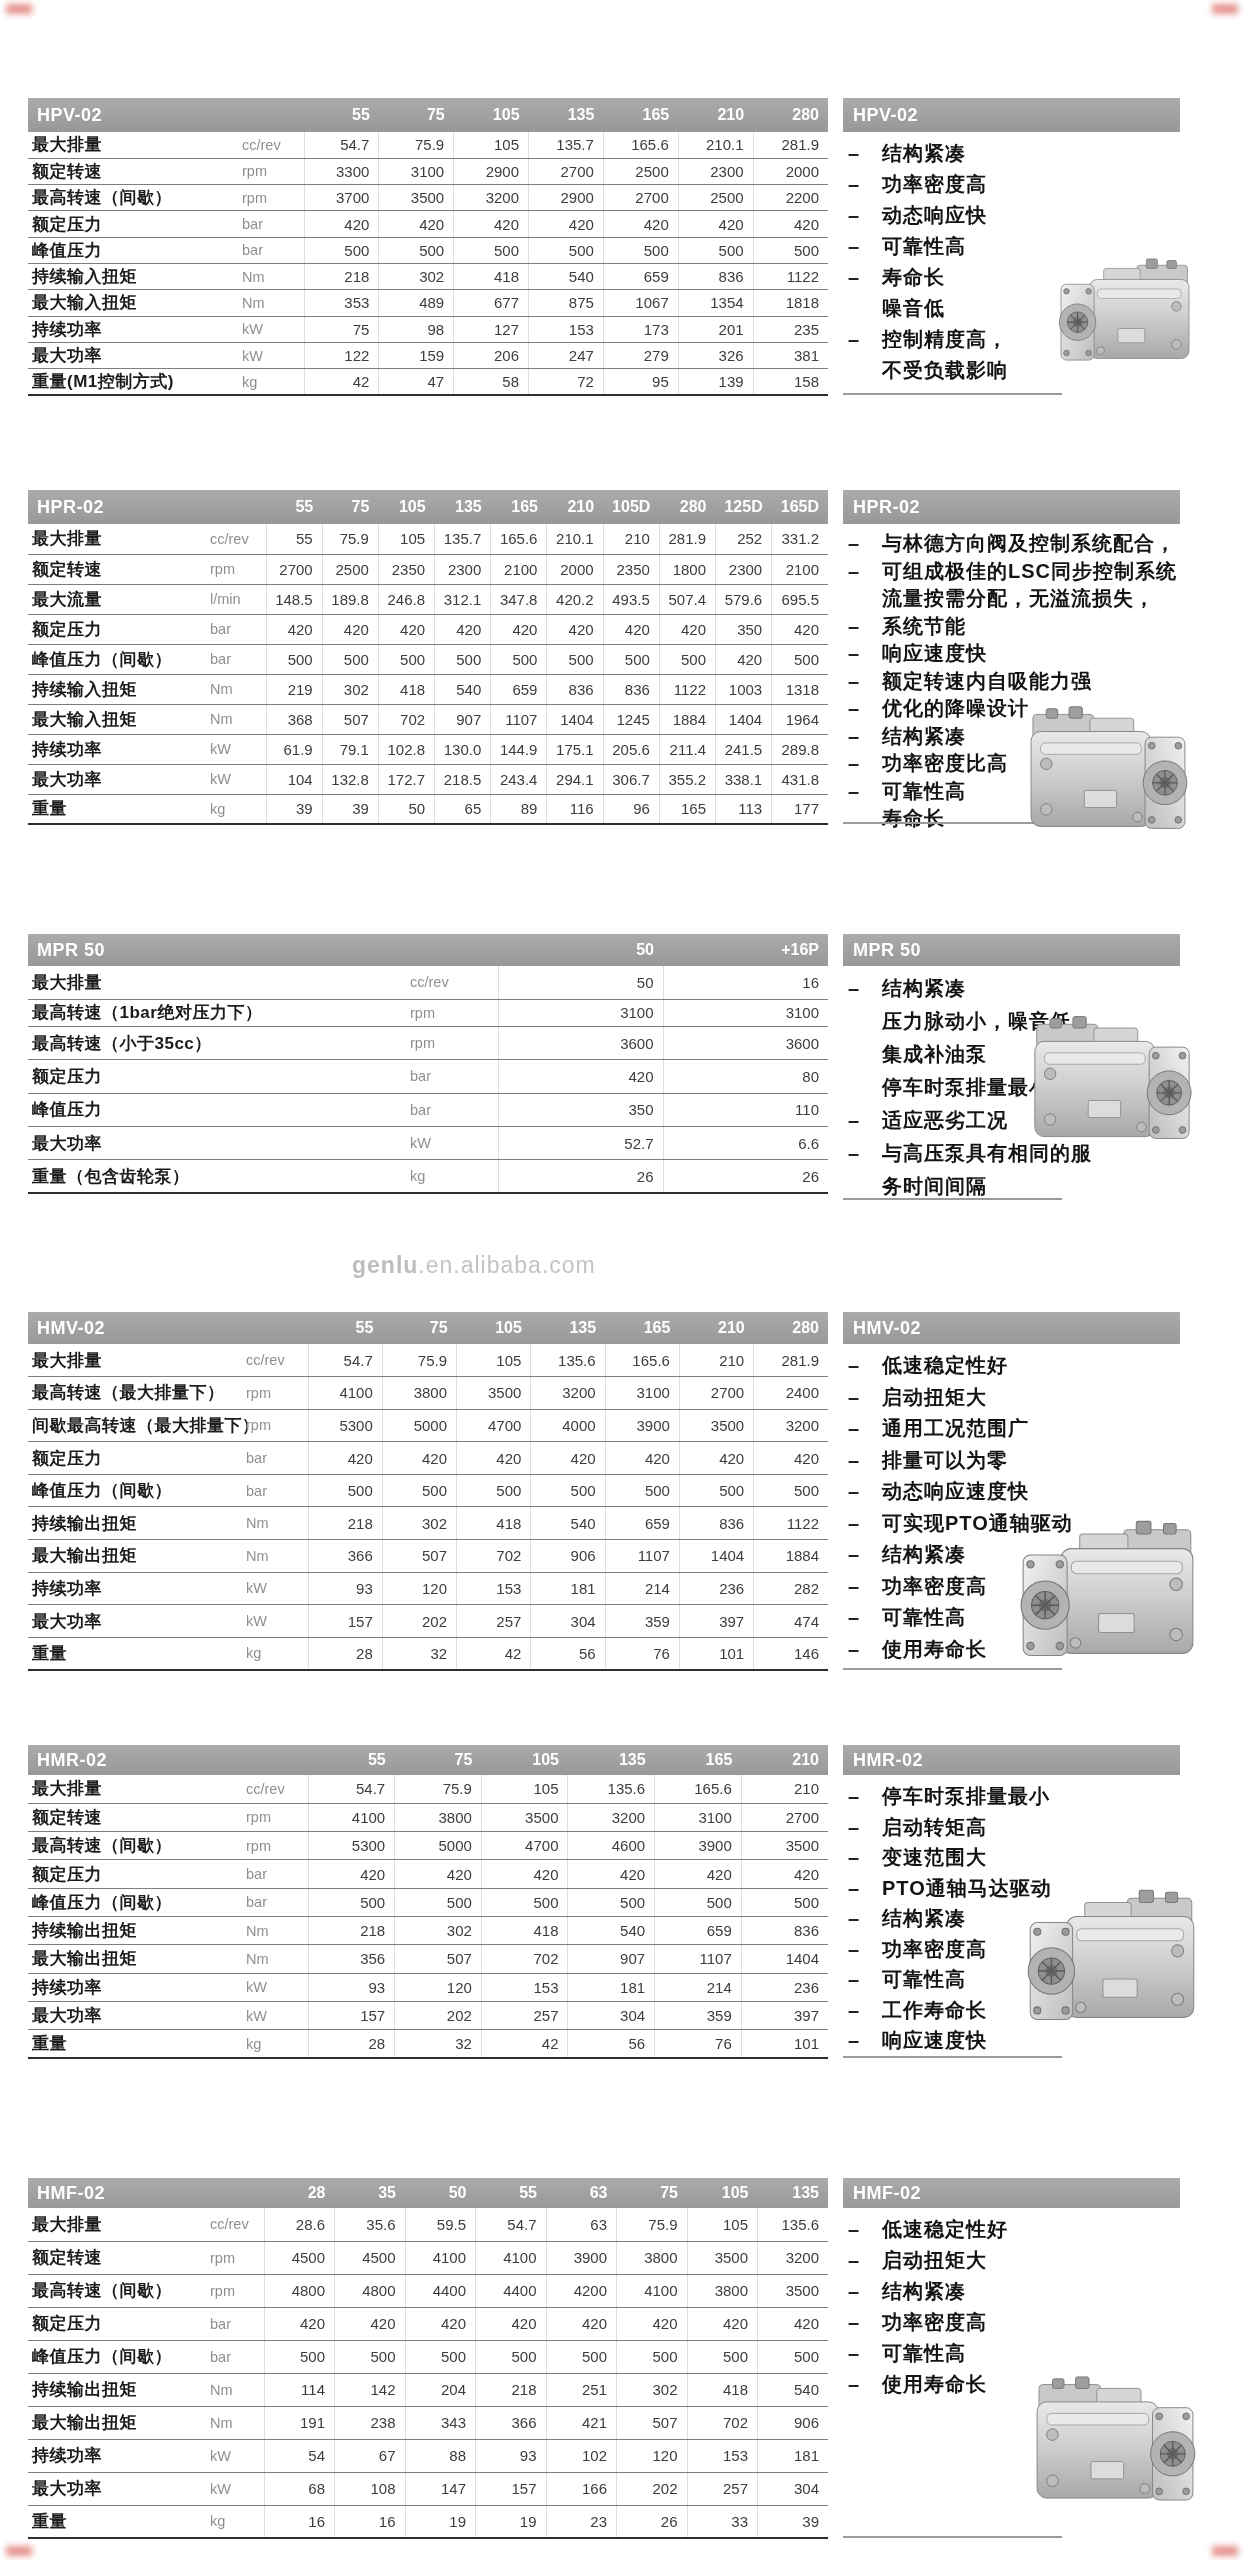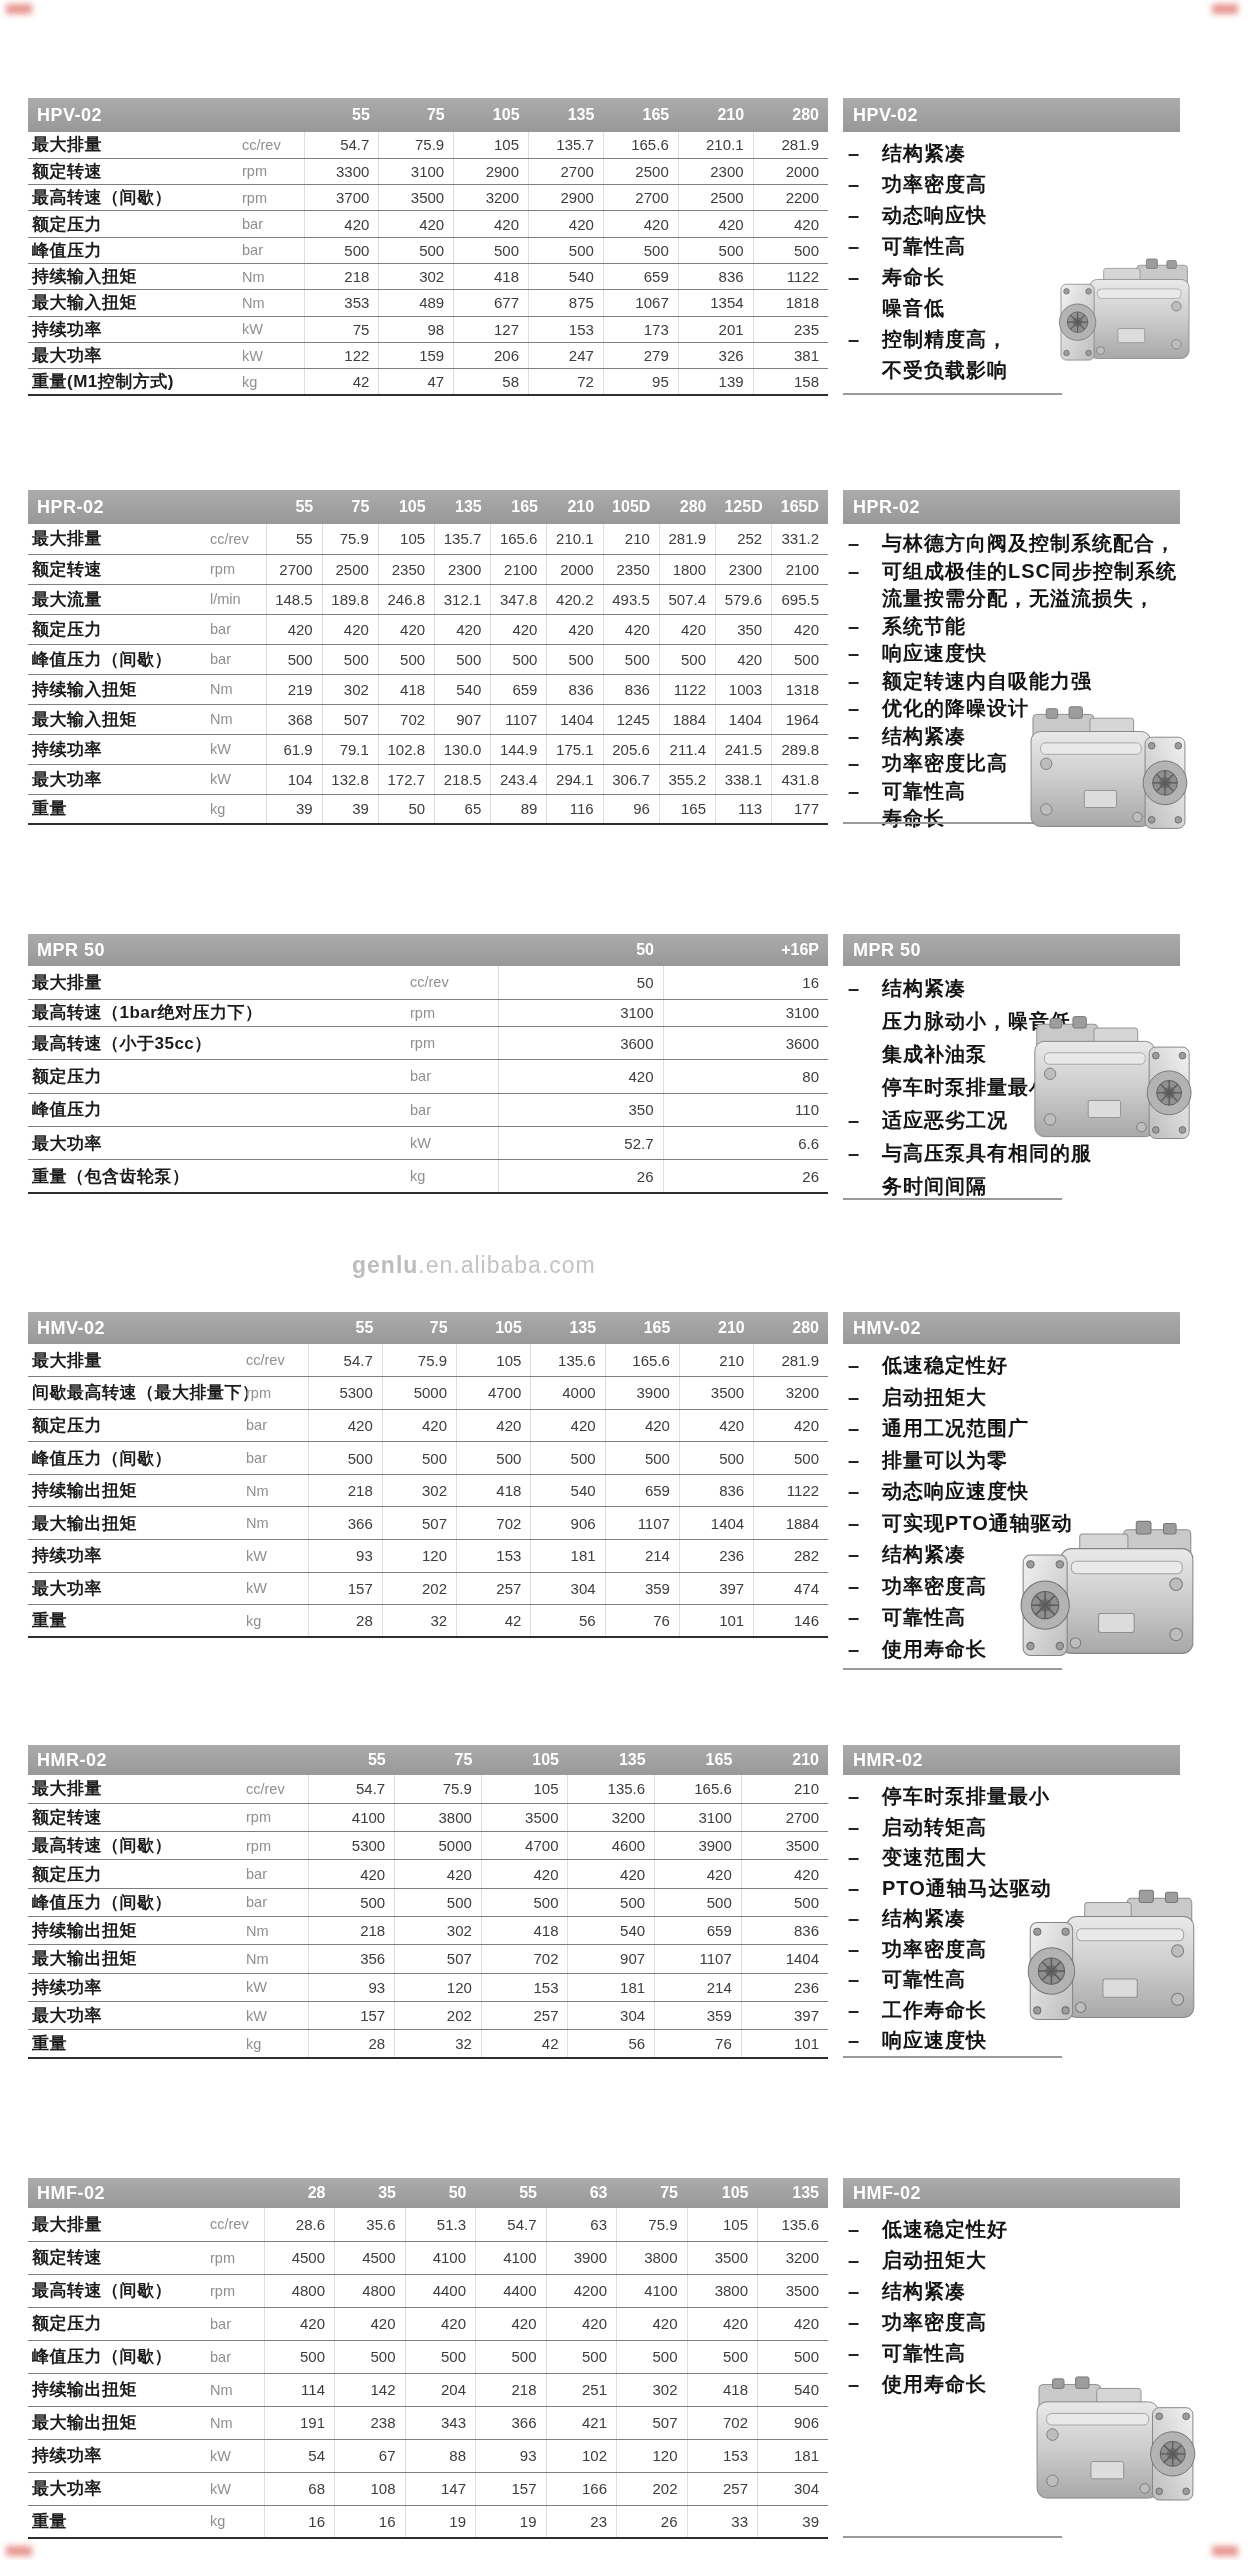--- a/index.html
+++ b/index.html
@@ -606,6 +606,17 @@
             <td class="val">281.9</td>
           </tr>
           <tr class="brow" style="height: 32.6px;">
+            <td class="lbl">最高转速（最大排量下）</td>
+            <td class="unit">rpm</td>
+            <td class="val">4100</td>
+            <td class="val">3800</td>
+            <td class="val">3500</td>
+            <td class="val">3200</td>
+            <td class="val">3100</td>
+            <td class="val">2700</td>
+            <td class="val">2400</td>
+          </tr>
+          <tr class="brow" style="height: 32.6px;">
             <td class="lbl">间歇最高转速（最大排量下）</td>
             <td class="unit">rpm</td>
             <td class="val">5300</td>

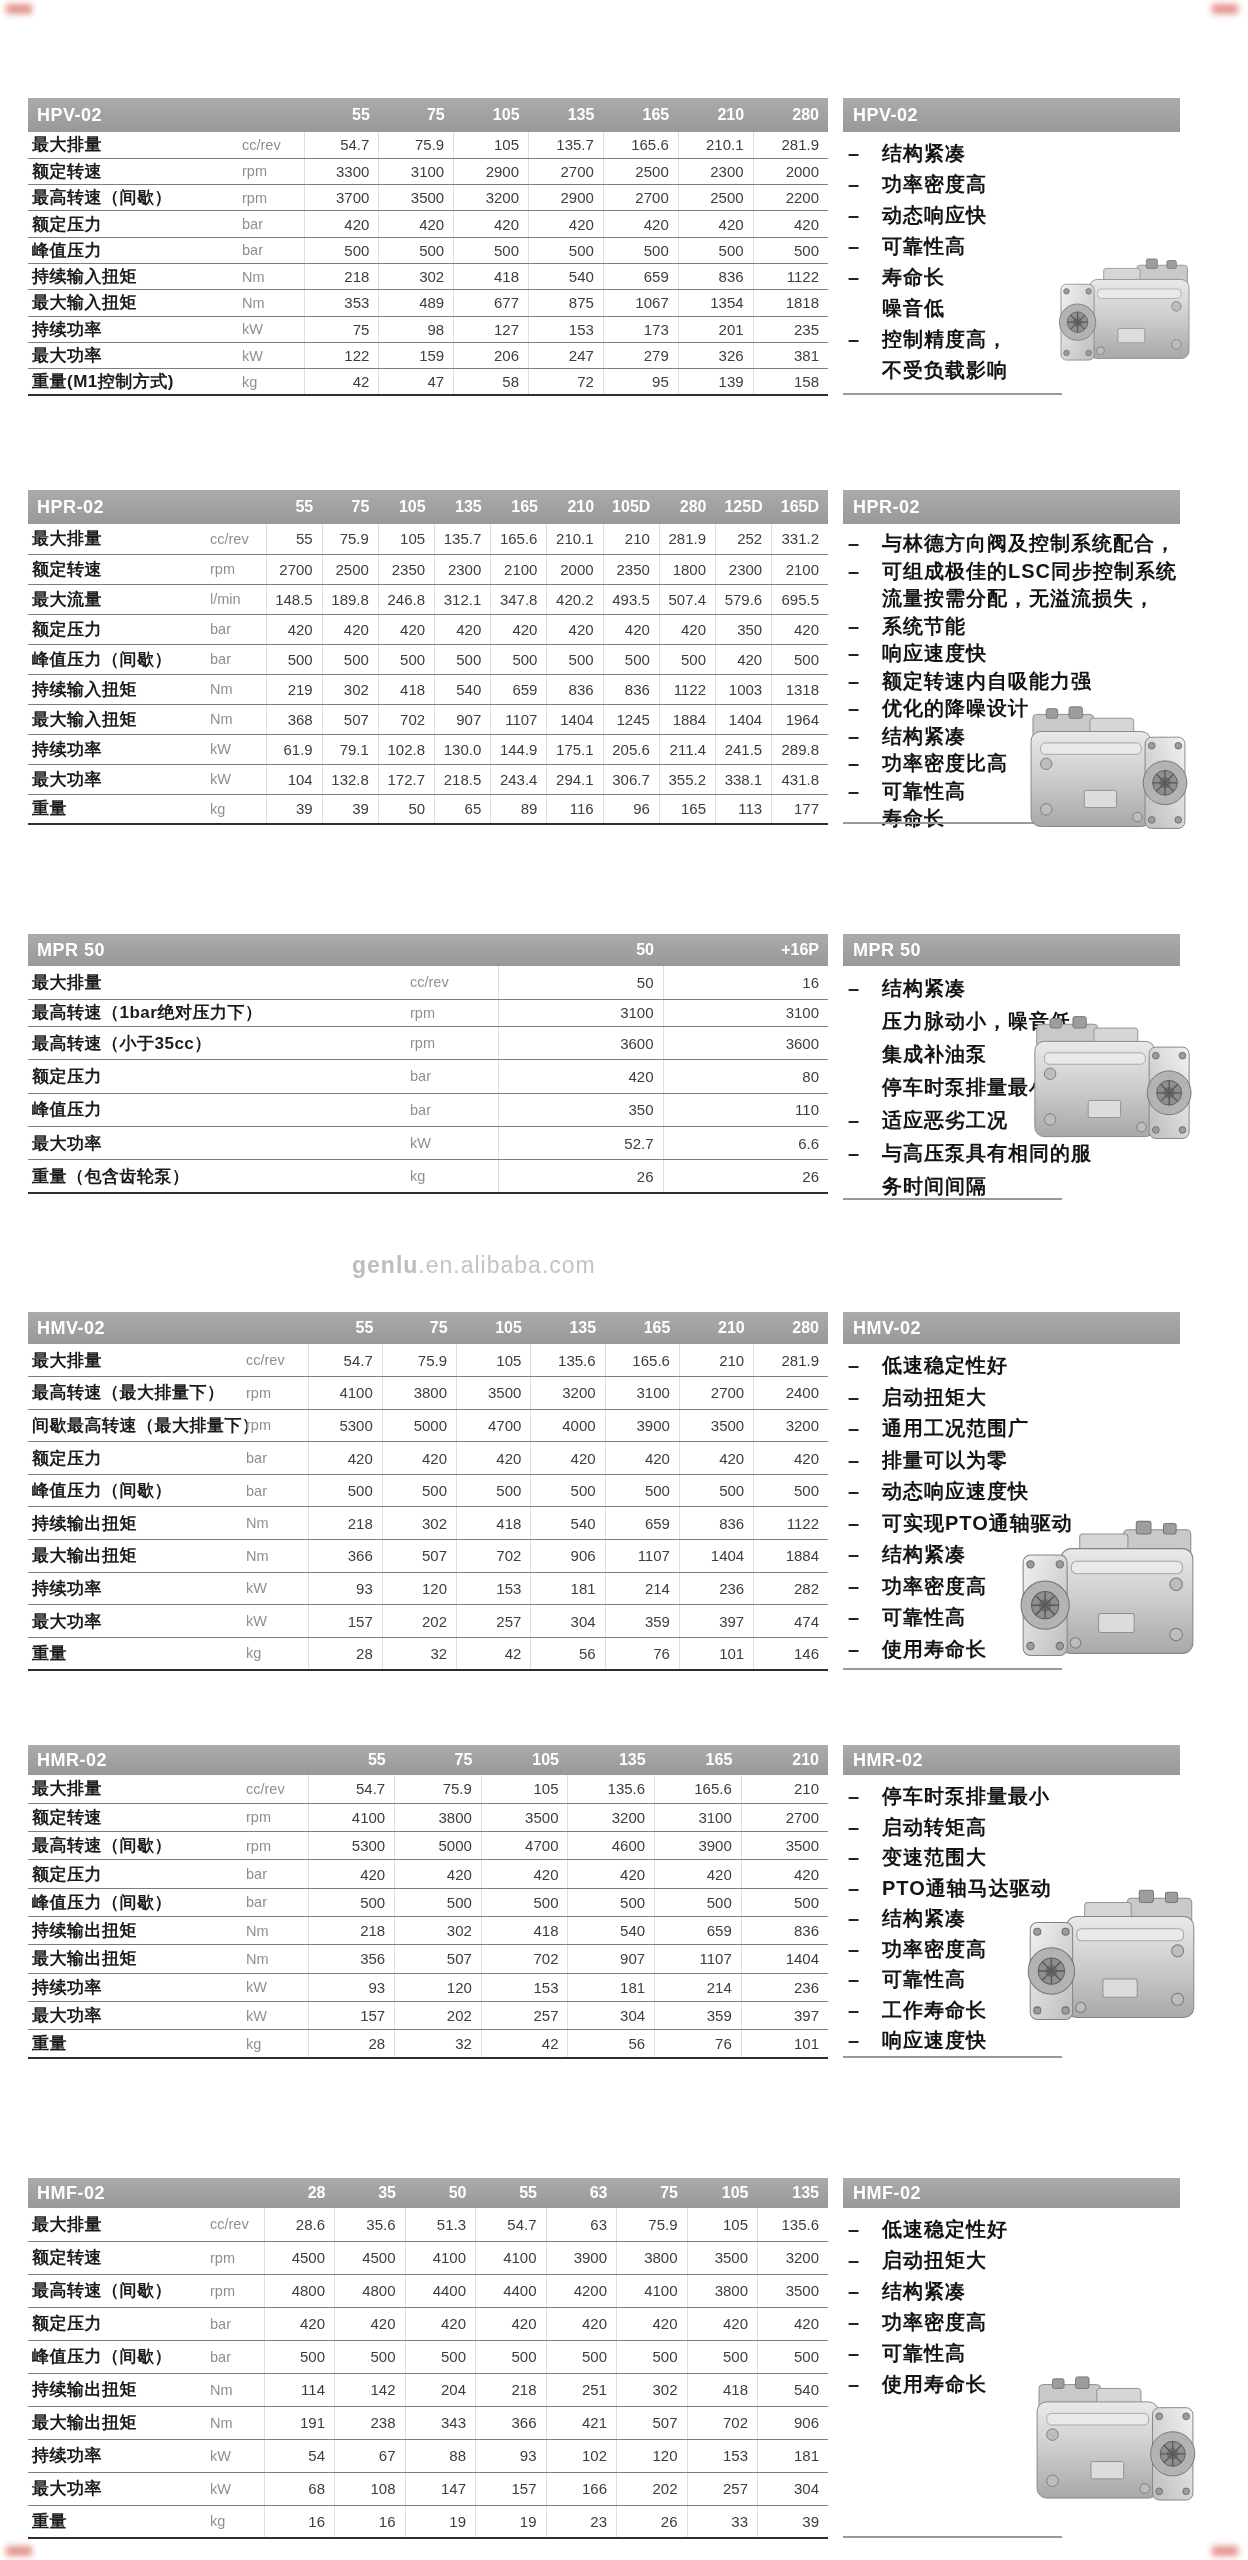--- a/index.html
+++ b/index.html
@@ -955,7 +955,7 @@
             <td class="unit">cc/rev</td>
             <td class="val">28.6</td>
             <td class="val">35.6</td>
-            <td class="val">51.3</td>
+            <td class="val">59.5</td>
             <td class="val">54.7</td>
             <td class="val">63</td>
             <td class="val">75.9</td>

